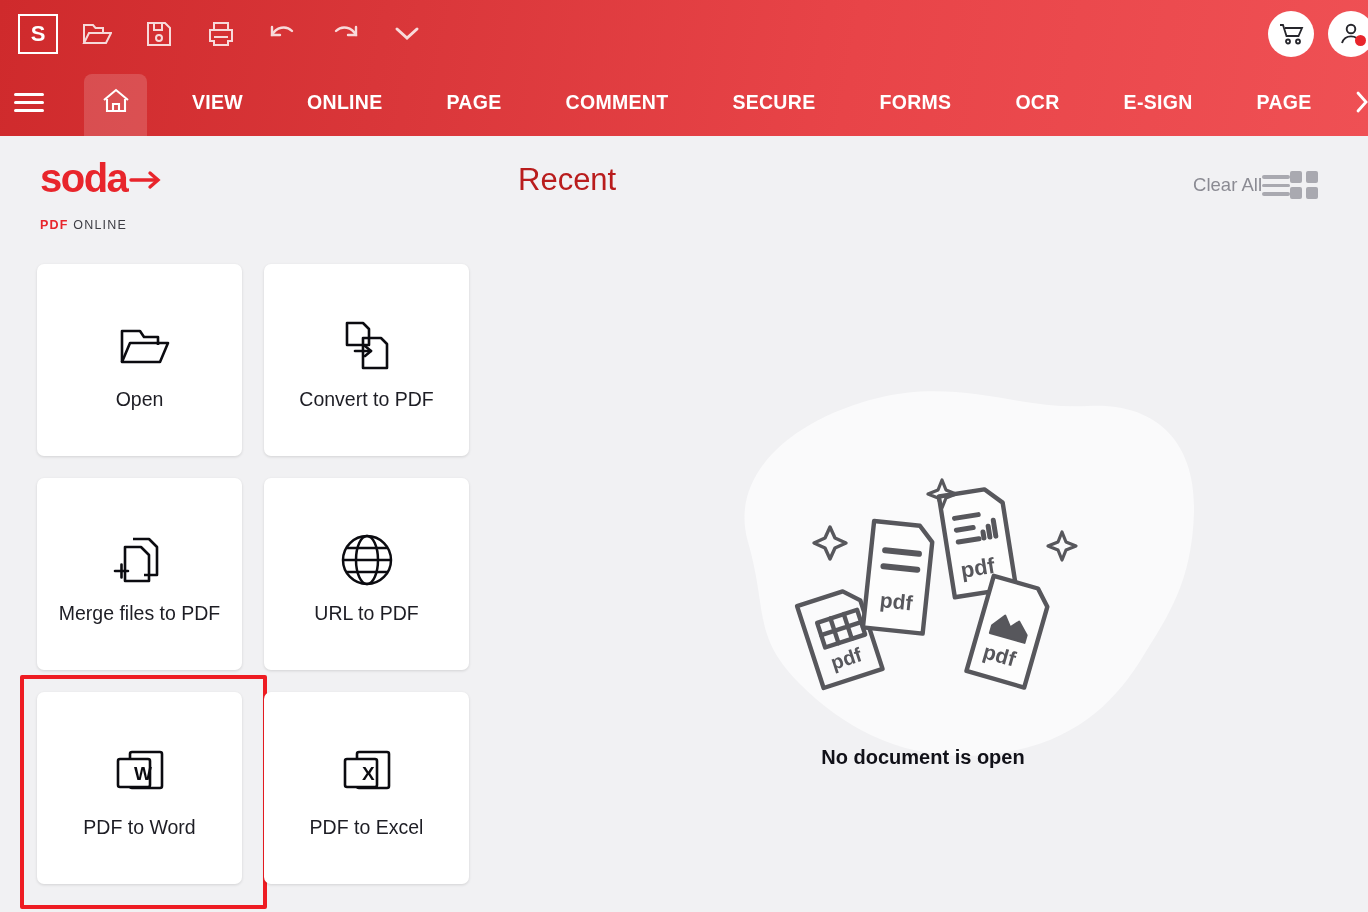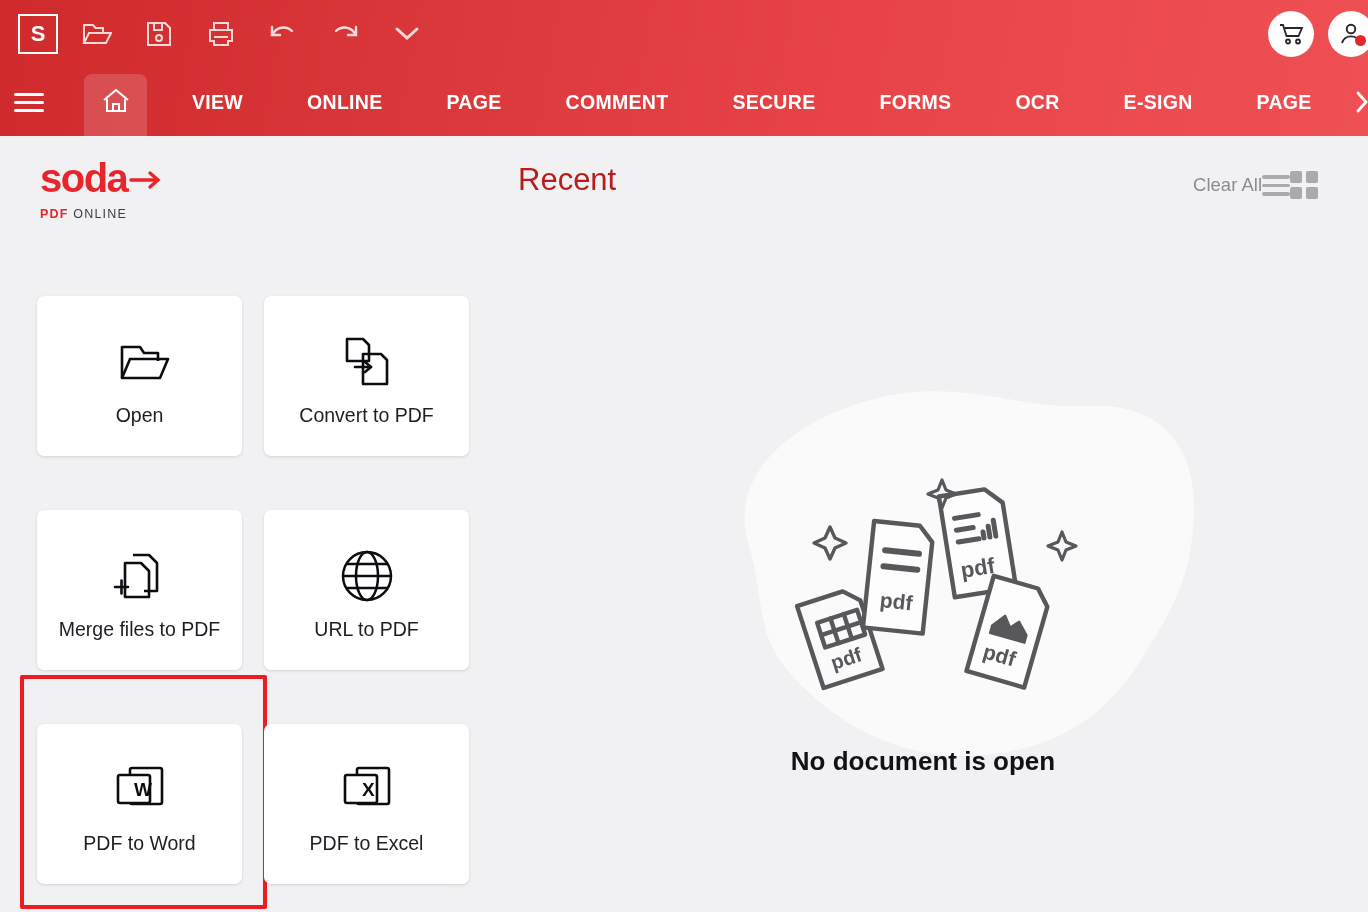--- a/index.html
+++ b/index.html
@@ -124,7 +124,7 @@
   .brand-arrow { margin-left: 2px; margin-top: 4px; }
   .brand-sub {
     font-size: 12.5px; letter-spacing: 1.2px;
-    margin-top: 9px; font-weight: bold;
+    margin-top: 20px; font-weight: bold;
   }
   .brand-sub .pdf { color: #e8252b; }
   .brand-sub .online { color: #3c3c43; font-weight: normal; }

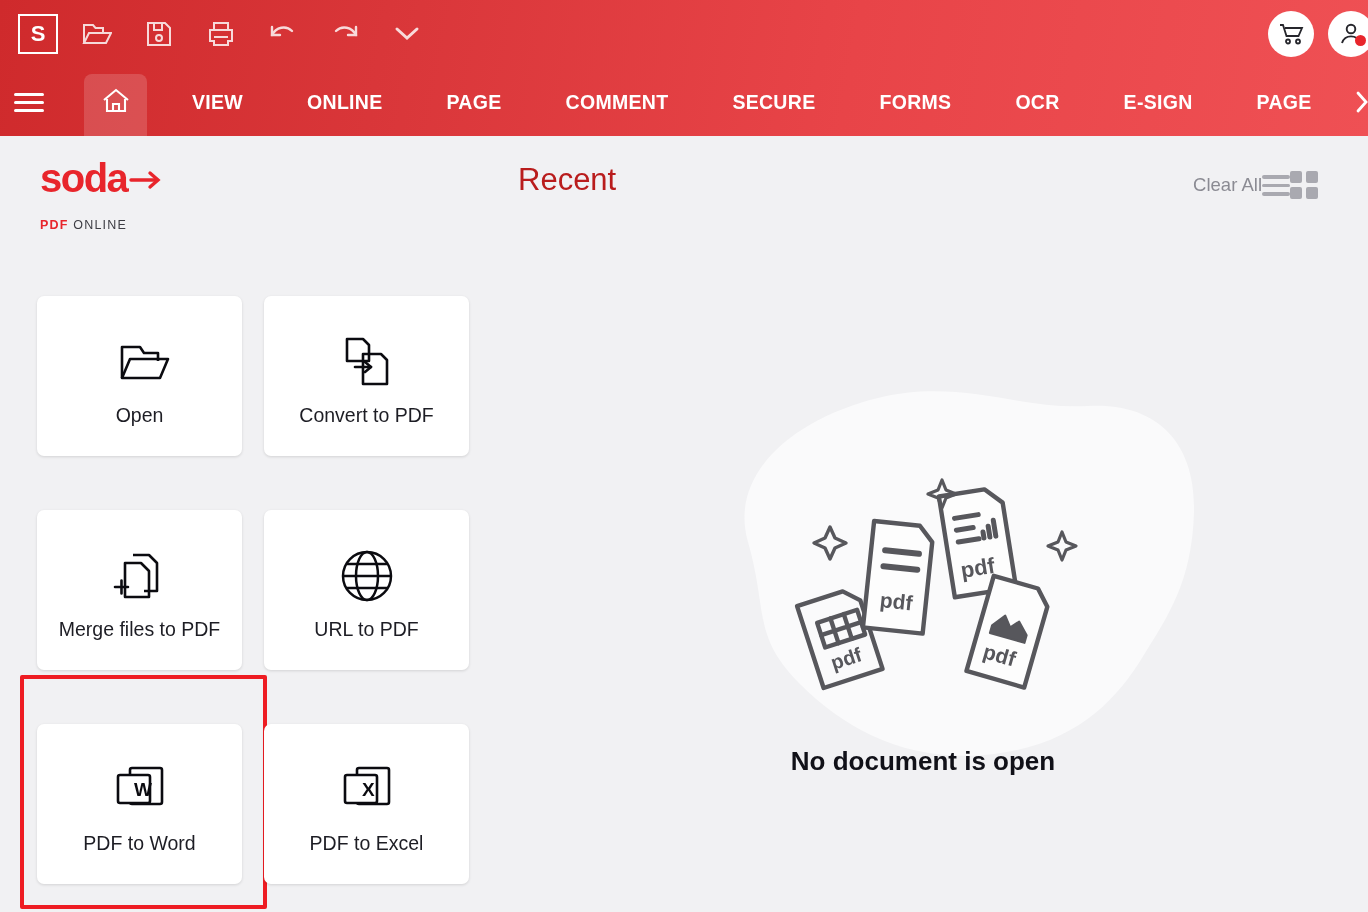--- a/index.html
+++ b/index.html
@@ -160,14 +160,13 @@
     gap: 22px 22px;
   }
   .tile {
-    width: 205px; height: 160px;
+    width: 205px; height: 192px;
     background: #fff;
     border-radius: 7px;
     box-shadow: 0 1px 3px rgba(0,0,0,.13);
     display: flex; flex-direction: column;
     align-items: center; justify-content: center;
     position: relative;
-    margin-top: 32px;
   }
   .tile-icon {
     height: 74px;

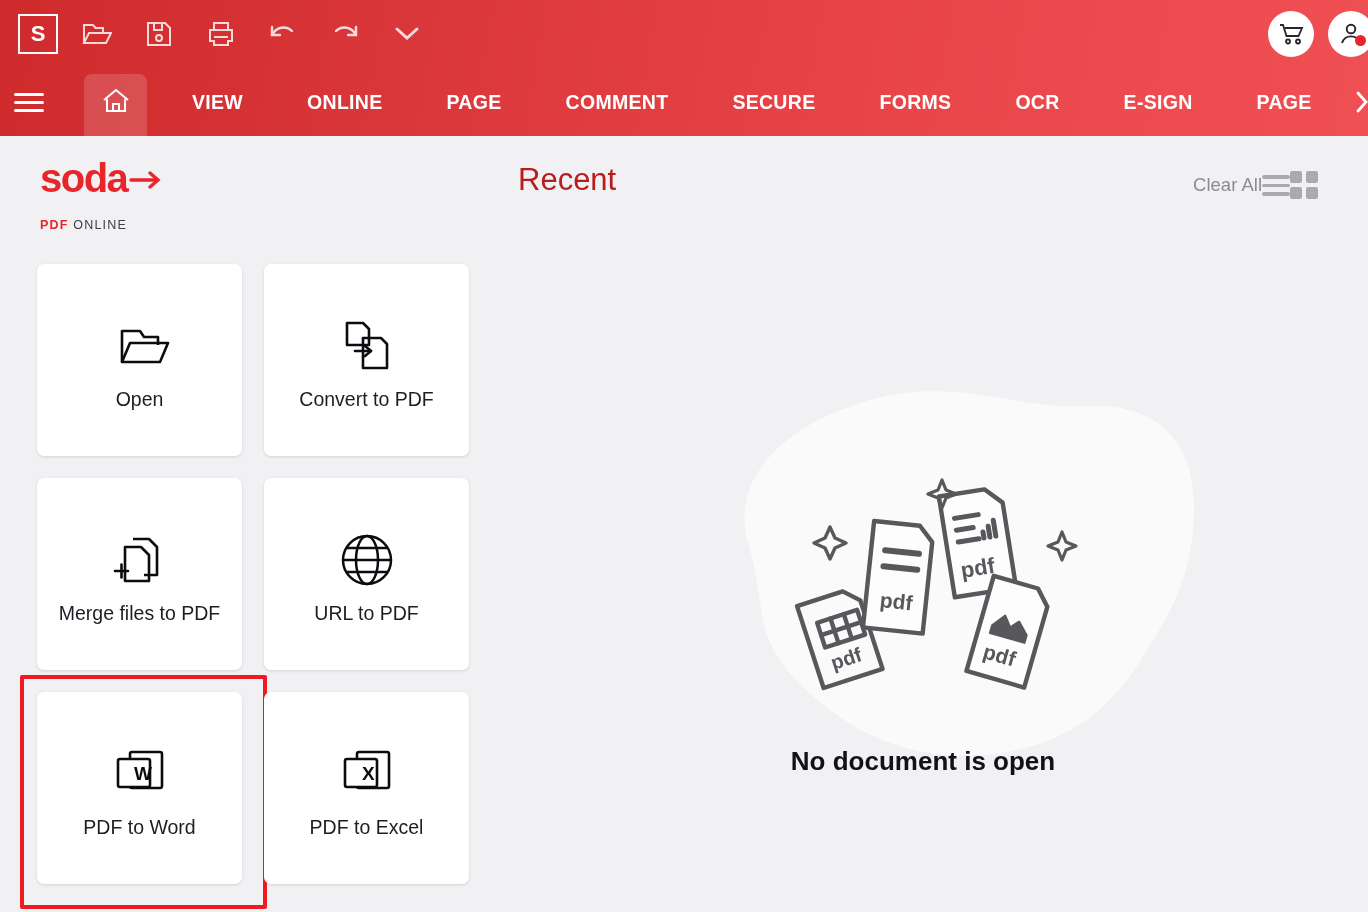--- a/index.html
+++ b/index.html
@@ -198,7 +198,7 @@
   .empty-title {
     position: absolute; left: 0; top: 570px; width: 806px;
     text-align: center;
-    font-size: 26px; font-weight: bold; color: #111118;
+    font-size: 20px; font-weight: bold; color: #111118;
   }
   .empty-text {
     position: absolute; left: 0; top: 620px; width: 806px;

